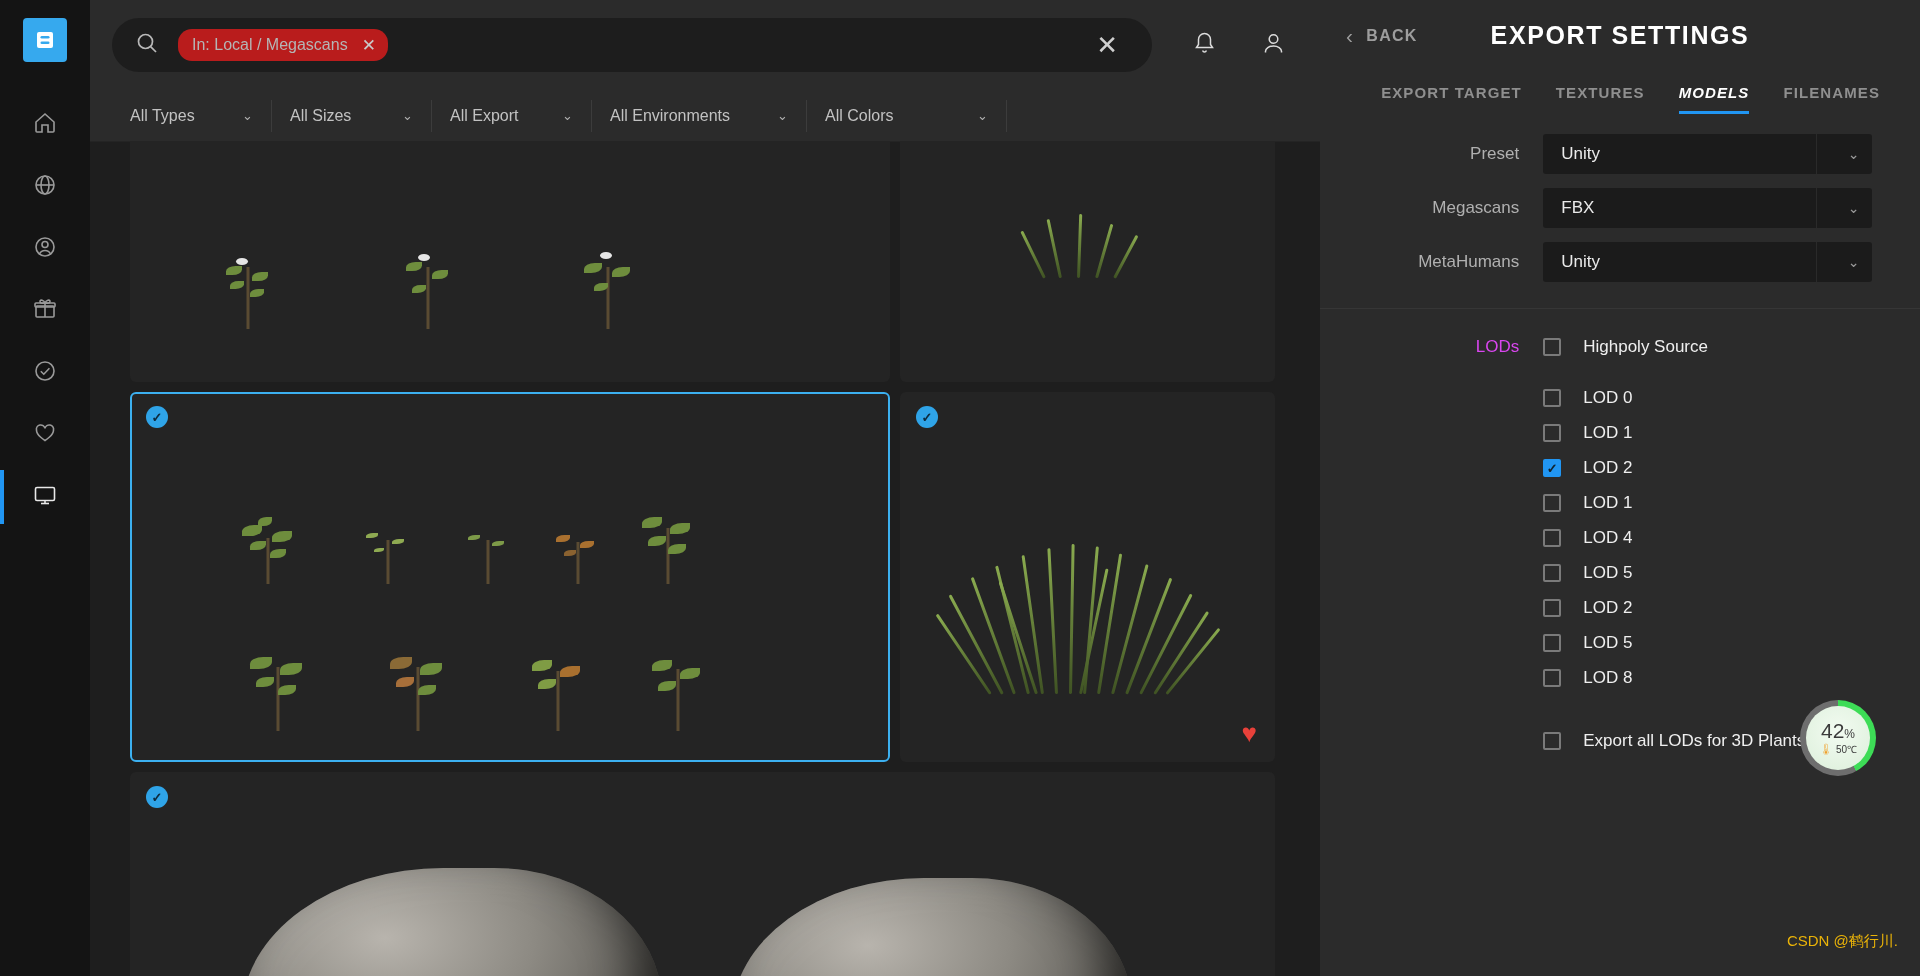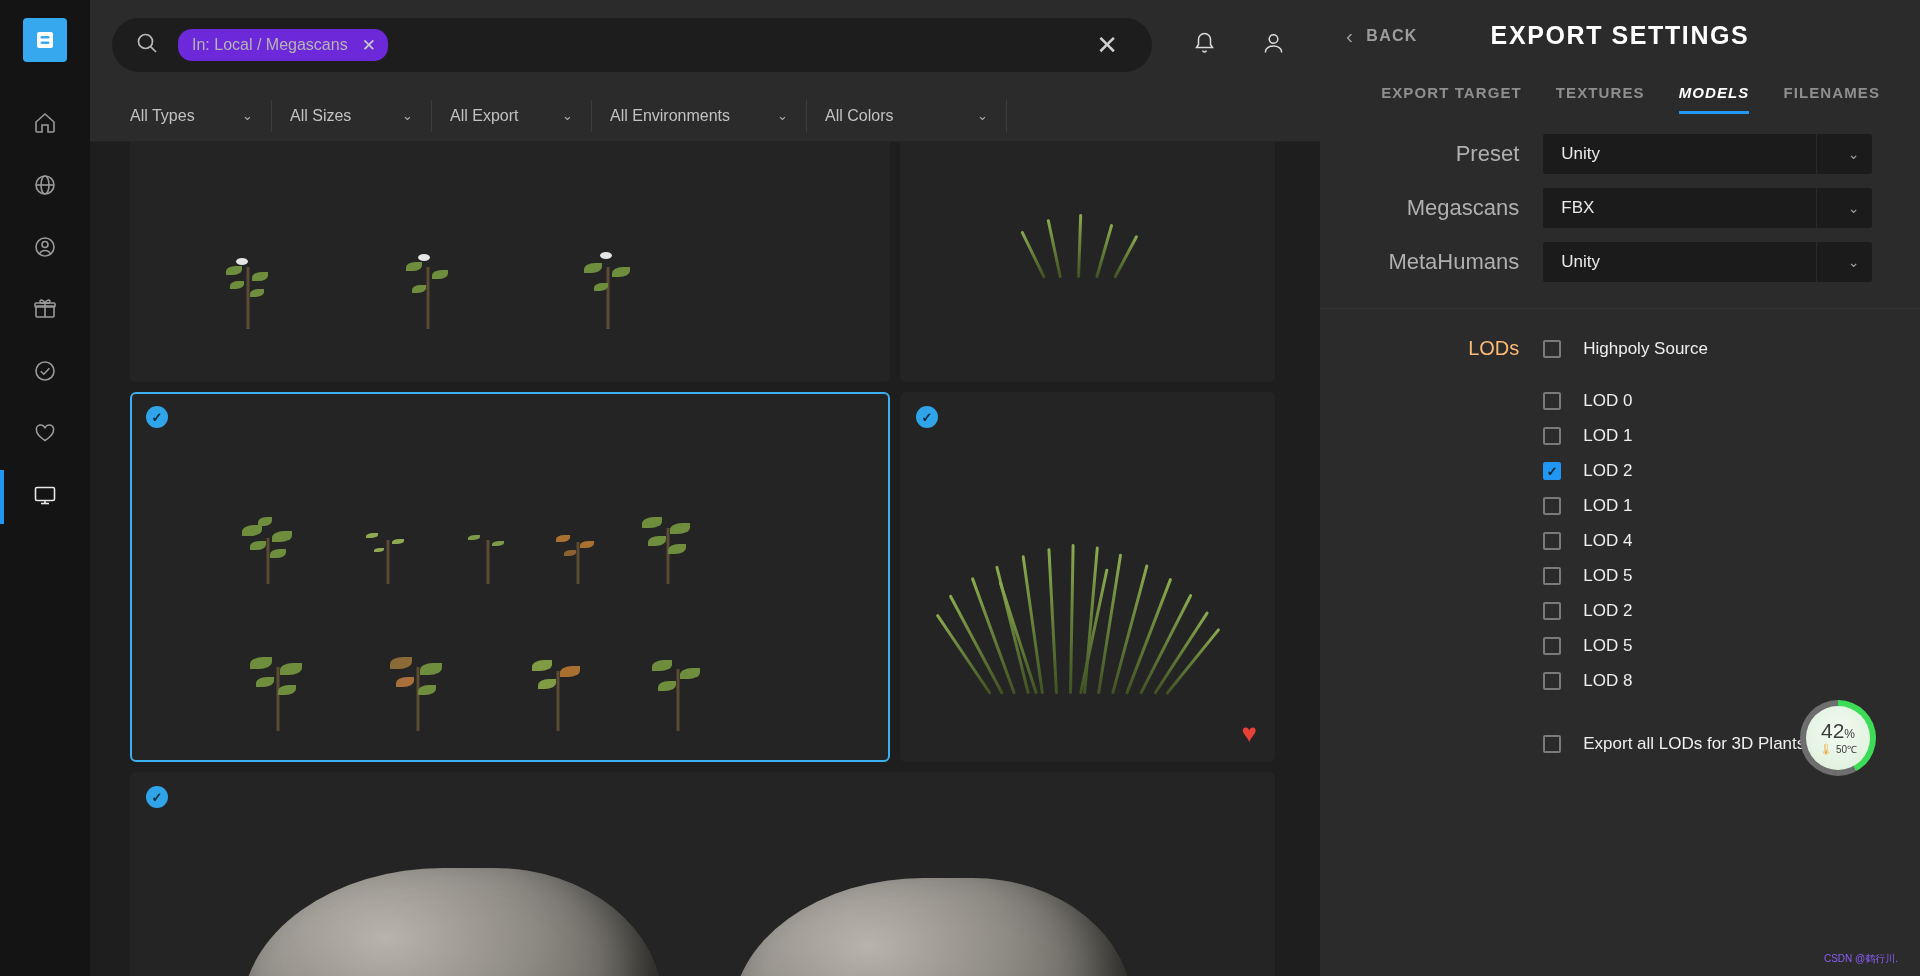--- a/index.html
+++ b/index.html
@@ -58,7 +58,7 @@
   .search-icon svg { stroke: #b9b9b9; fill: none; stroke-width: 1.7; }
   .chip {
     display: inline-flex; align-items: center; gap: 14px;
-    background: #6d28d9; border-radius: 14px;
+    background: #b91c1c; border-radius: 14px;
     height: 32px; padding: 0 12px 0 14px;
     color: #b5b5b5; font-size: 16px; white-space: nowrap;
   }

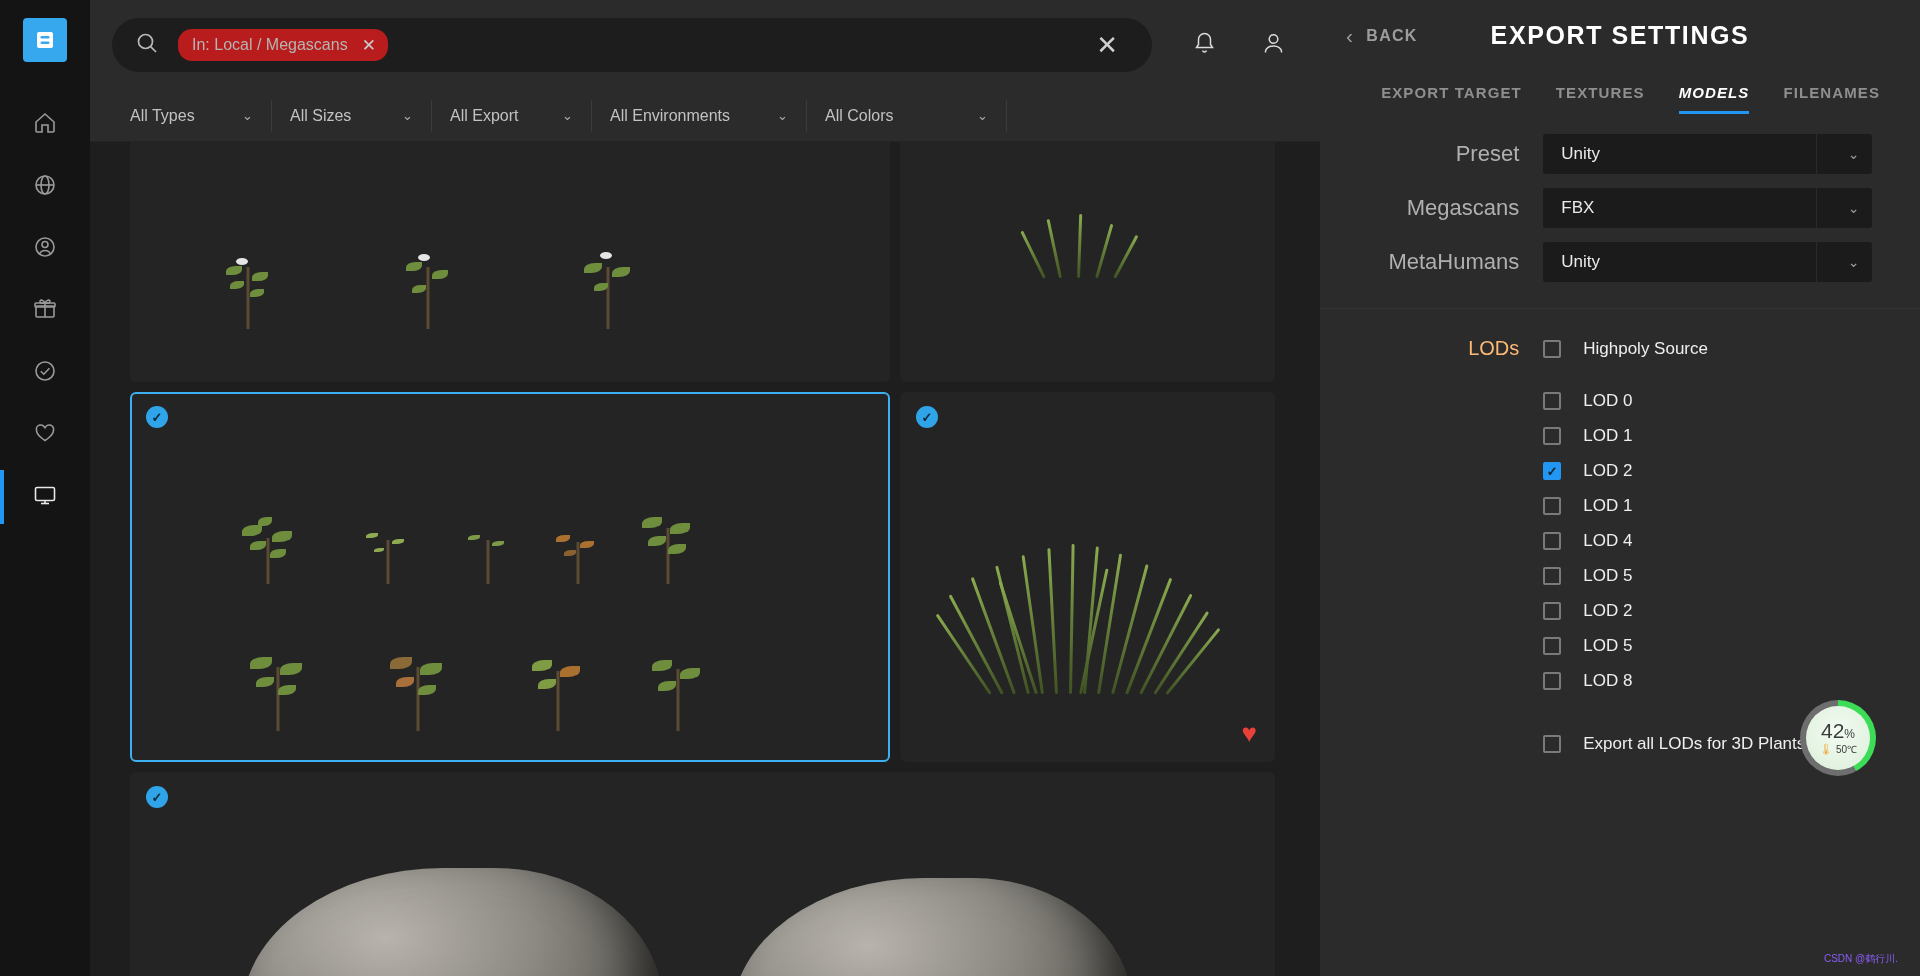--- a/index.html
+++ b/index.html
@@ -204,7 +204,7 @@
     margin-bottom: 14px; padding-right: 48px;
   }
   .form-label {
-    color: #b0b0b0; font-size: 22px; text-align: right;
+    color: #b0b0b0; font-size: 17px; text-align: right;
     width: 200px; margin-right: 24px;
   }
   .select {

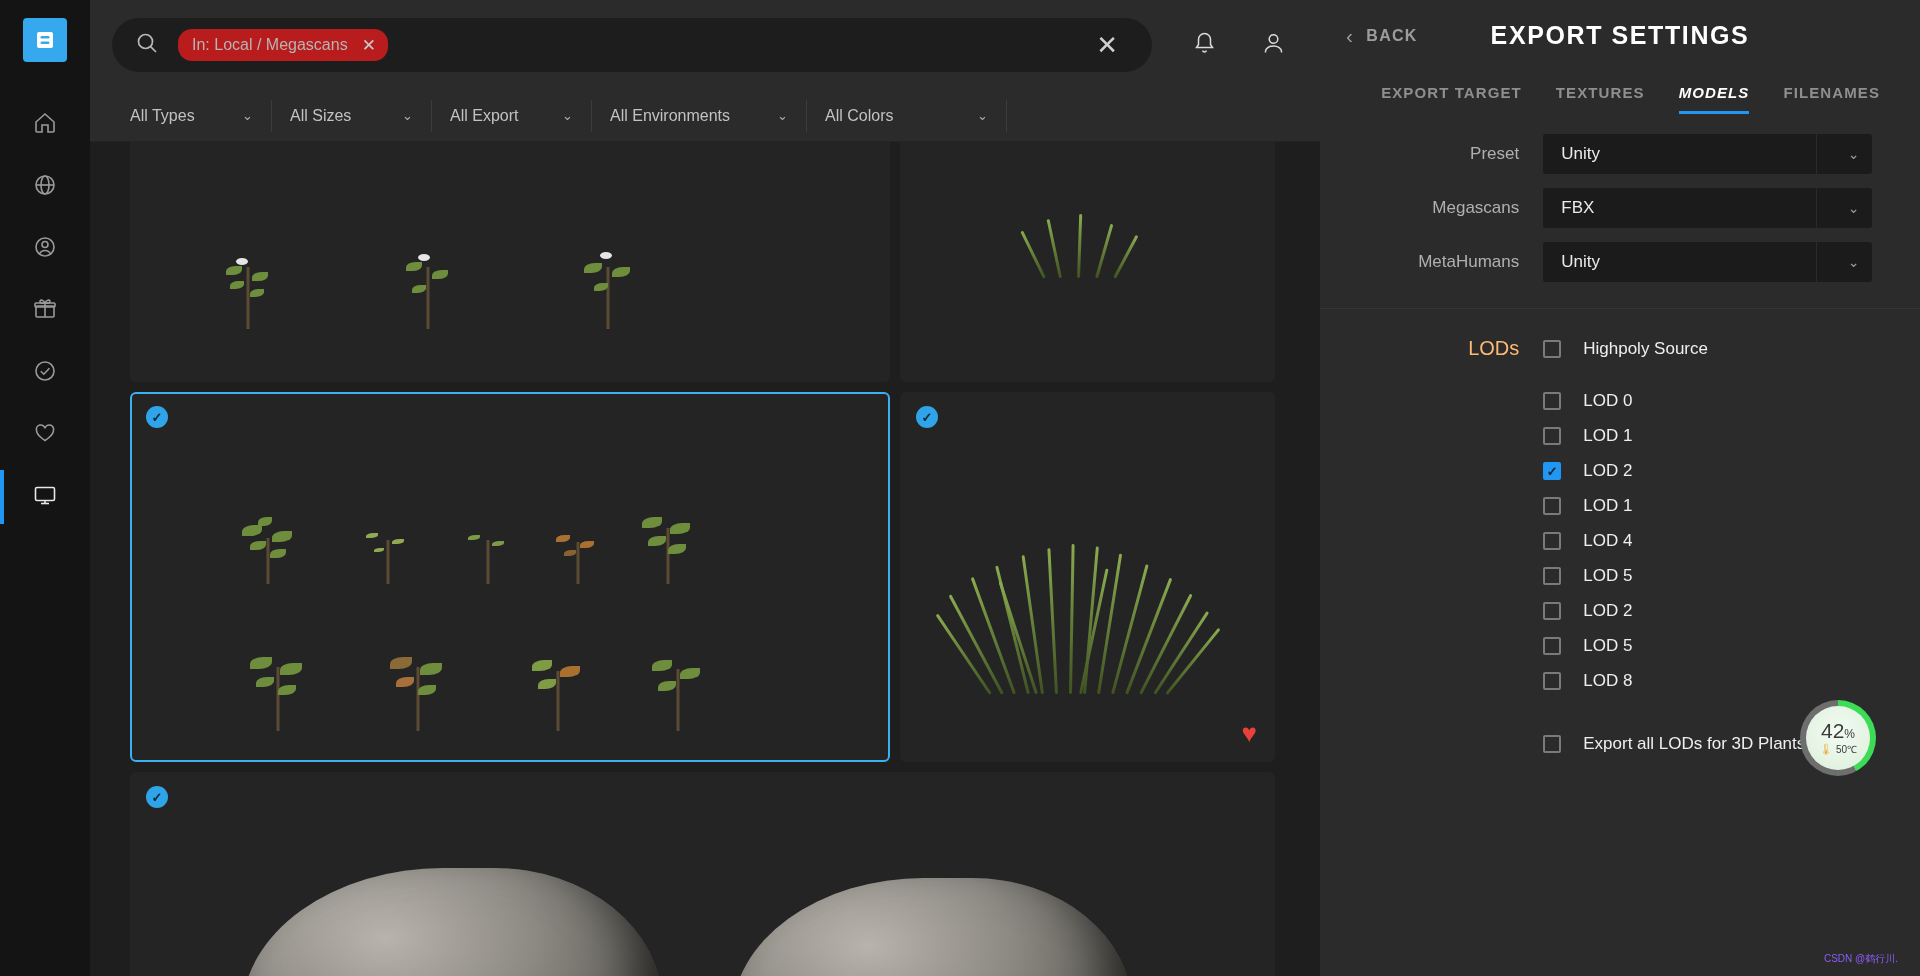--- a/index.html
+++ b/index.html
@@ -228,7 +228,7 @@
     padding-right: 48px; margin-bottom: 15px;
   }
   .cb-label {
-    color: #fdba74; font-size: 20px; text-align: right;
+    color: #d946ef; font-size: 17px; text-align: right;
     width: 200px; margin-right: 24px;
   }
   .cb-field { width: 330px; display: flex; align-items: center; gap: 22px; }

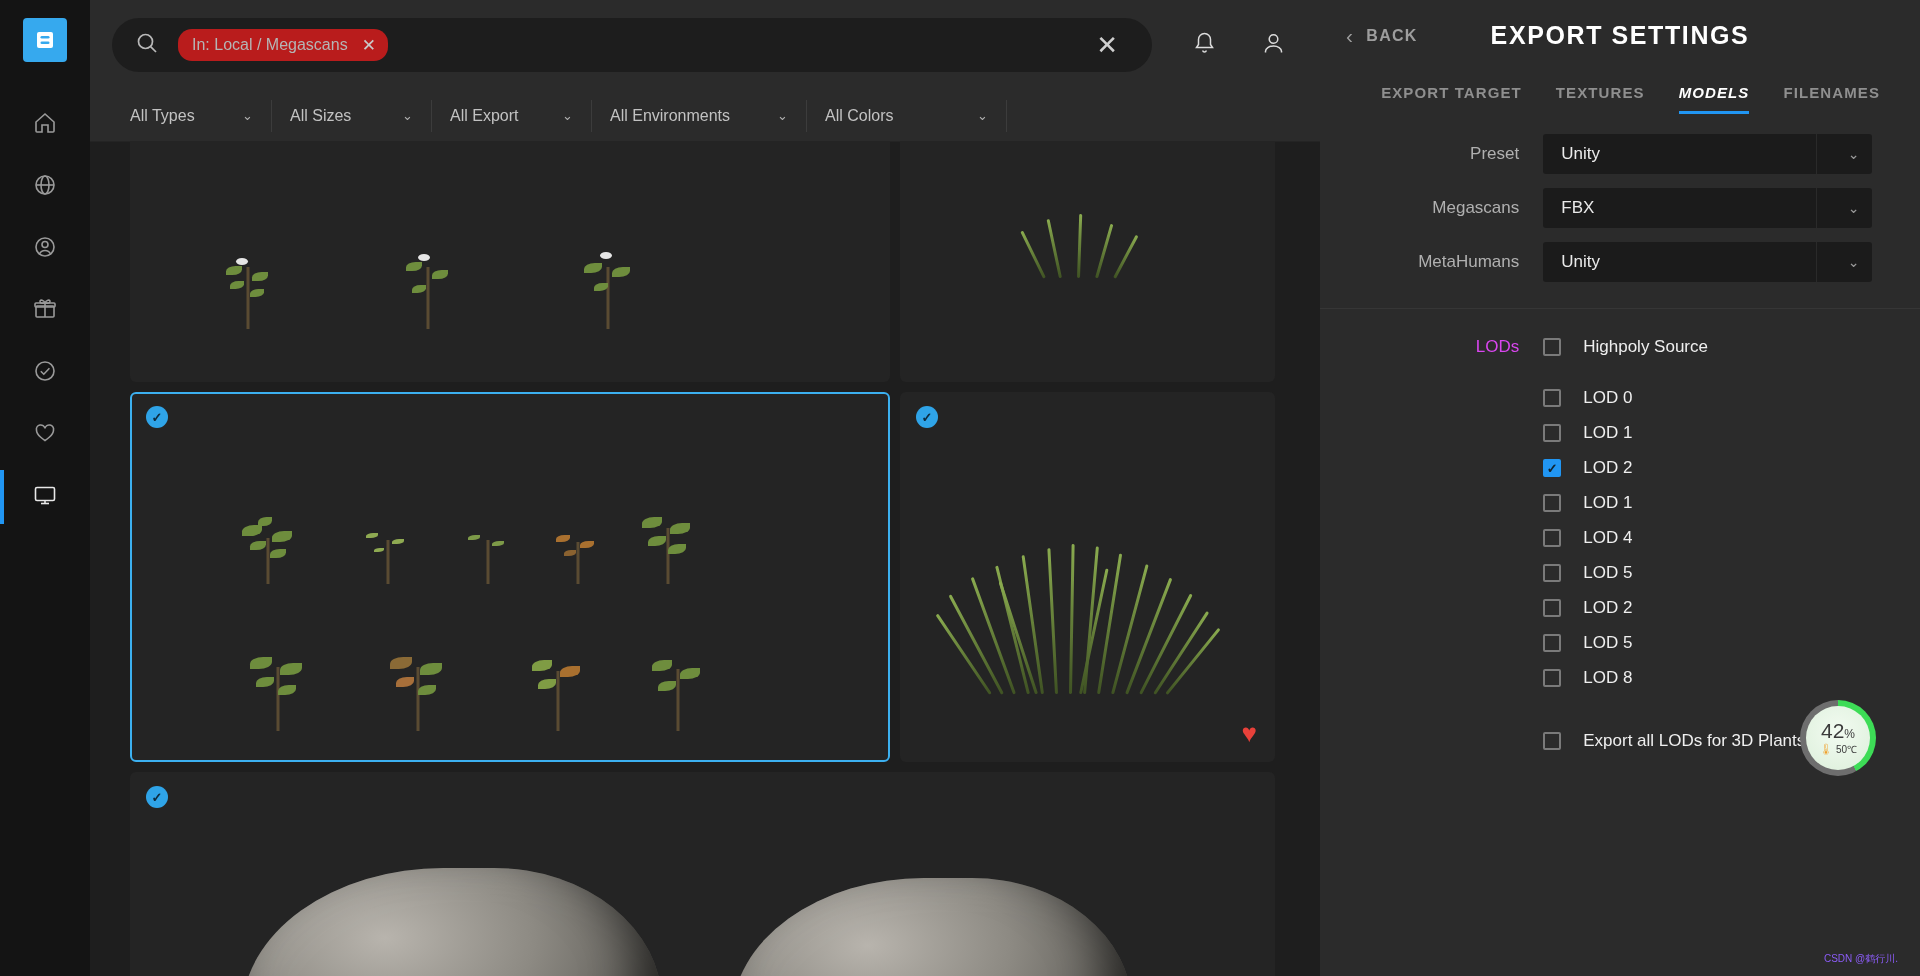--- a/index.html
+++ b/index.html
@@ -269,8 +269,8 @@
   .therm { color: #f0a02a; font-size: 11px; }
 
   .watermark {
-    position: absolute; right: 22px; bottom: 10px;
-    color: #8b5cf6; font-size: 10px; z-index: 9;
+    position: absolute; right: 22px; bottom: 25px;
+    color: #eab308; font-size: 15px; z-index: 9;
   }
 </style>
 </head>

